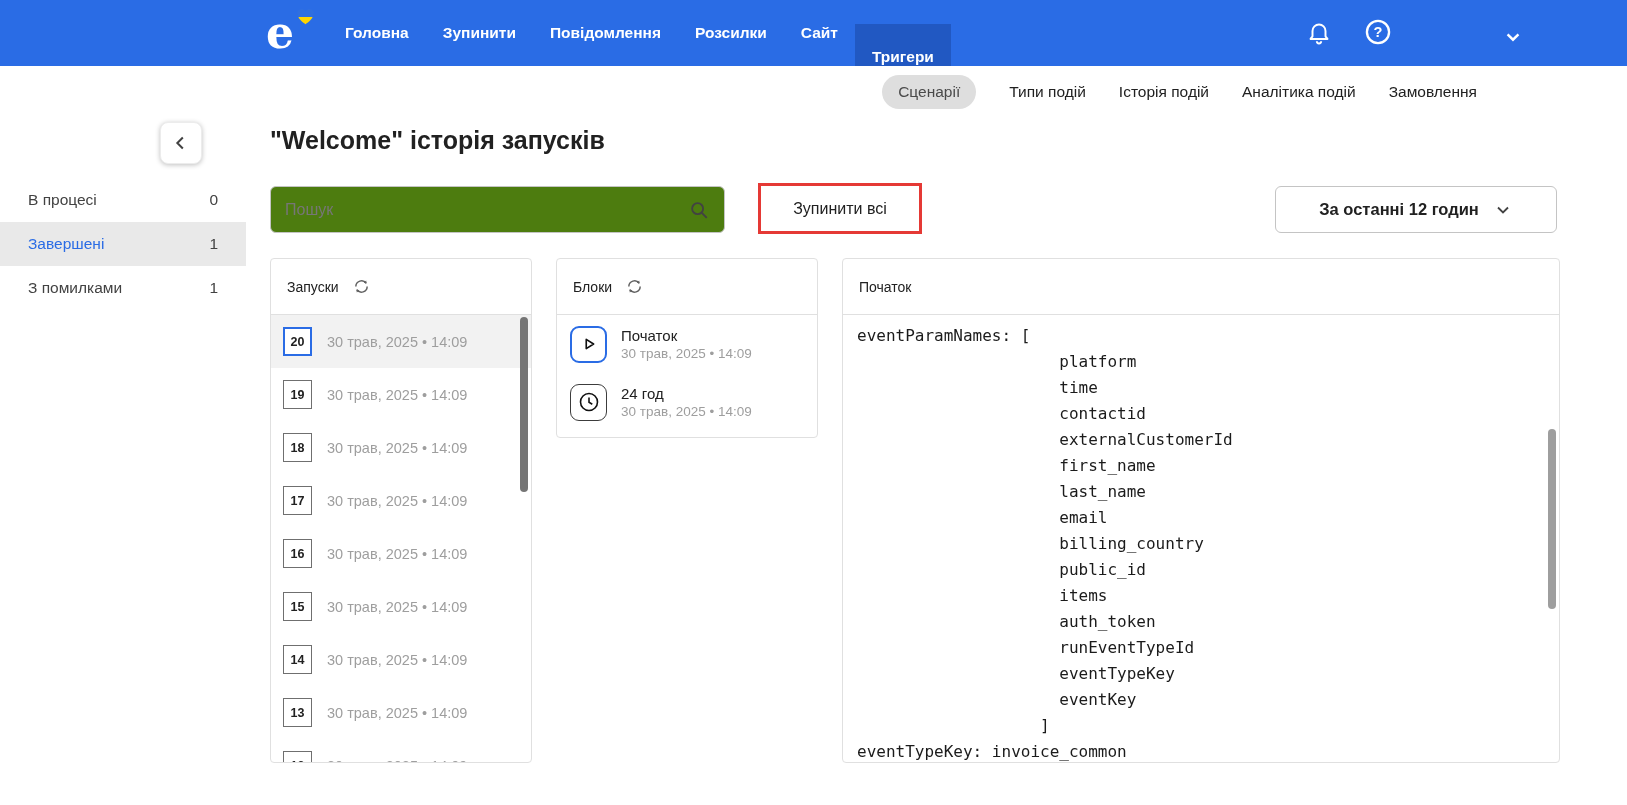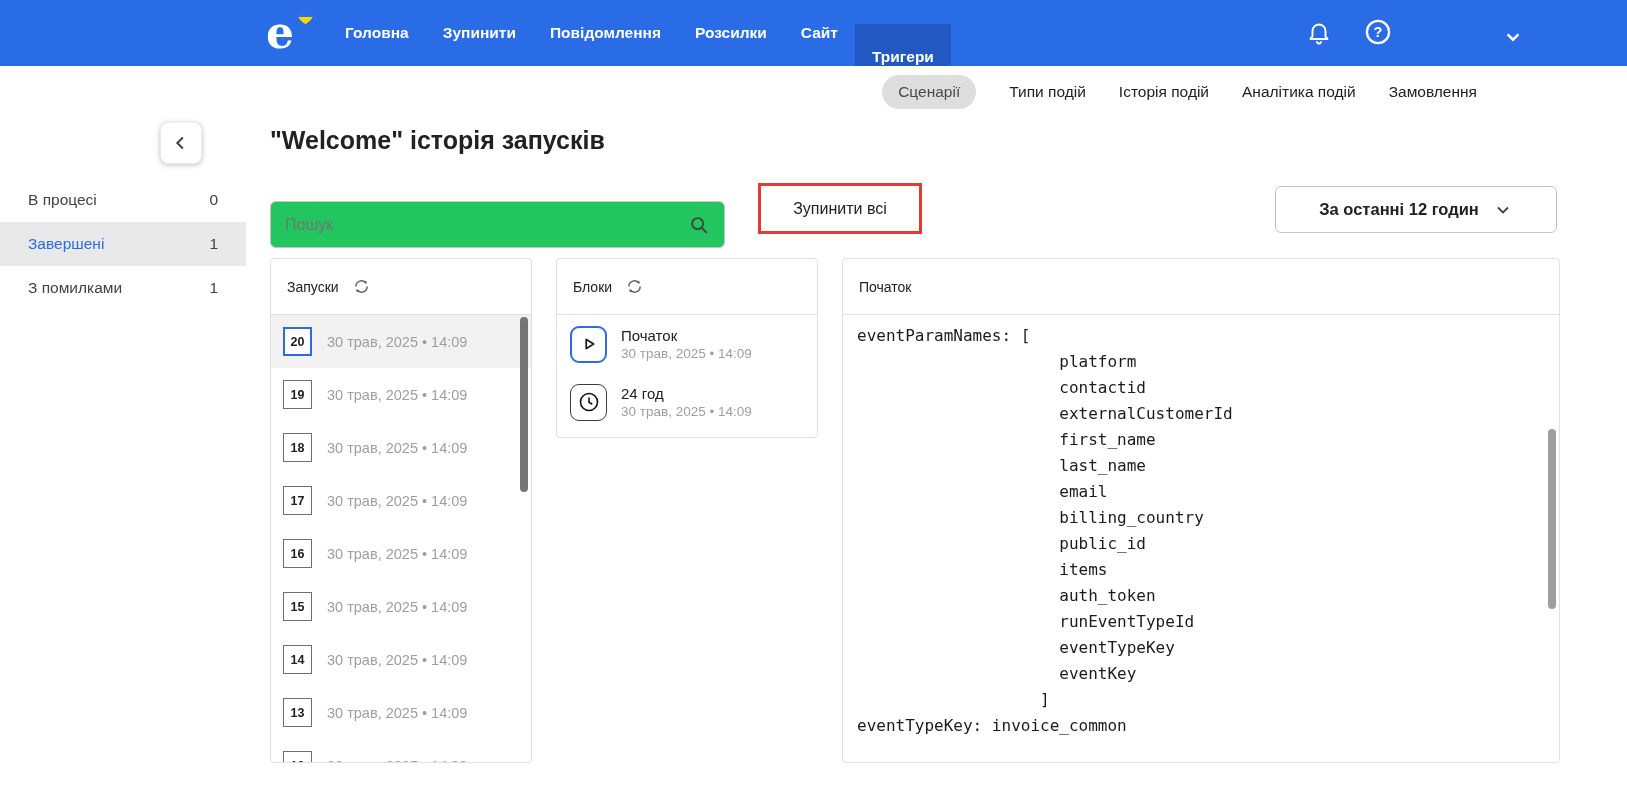--- a/index.html
+++ b/index.html
@@ -42,8 +42,8 @@
   
   .page-title { position:absolute; left:270px; top:126px; font-size:25px; font-weight:bold; color:#212121; }
   .search-box { position:absolute; left:270px; top:186px; width:455px; height:47px;
-    border:1px solid #c4c4c4; border-radius:6px; background:#22c55e;
-    display:flex; align-items:center; padding:0 14px; gap:10px;margin-top:15px; }
+    border:1px solid #c4c4c4; border-radius:6px; background:#4d7c0f;
+    display:flex; align-items:center; padding:0 14px; gap:10px; }
   .search-input { flex:1; border:none; outline:none; font-size:16px; color:#212121;
     font-family:"Liberation Sans", sans-serif; background:transparent; }
   .search-input::placeholder { color:#767676; }

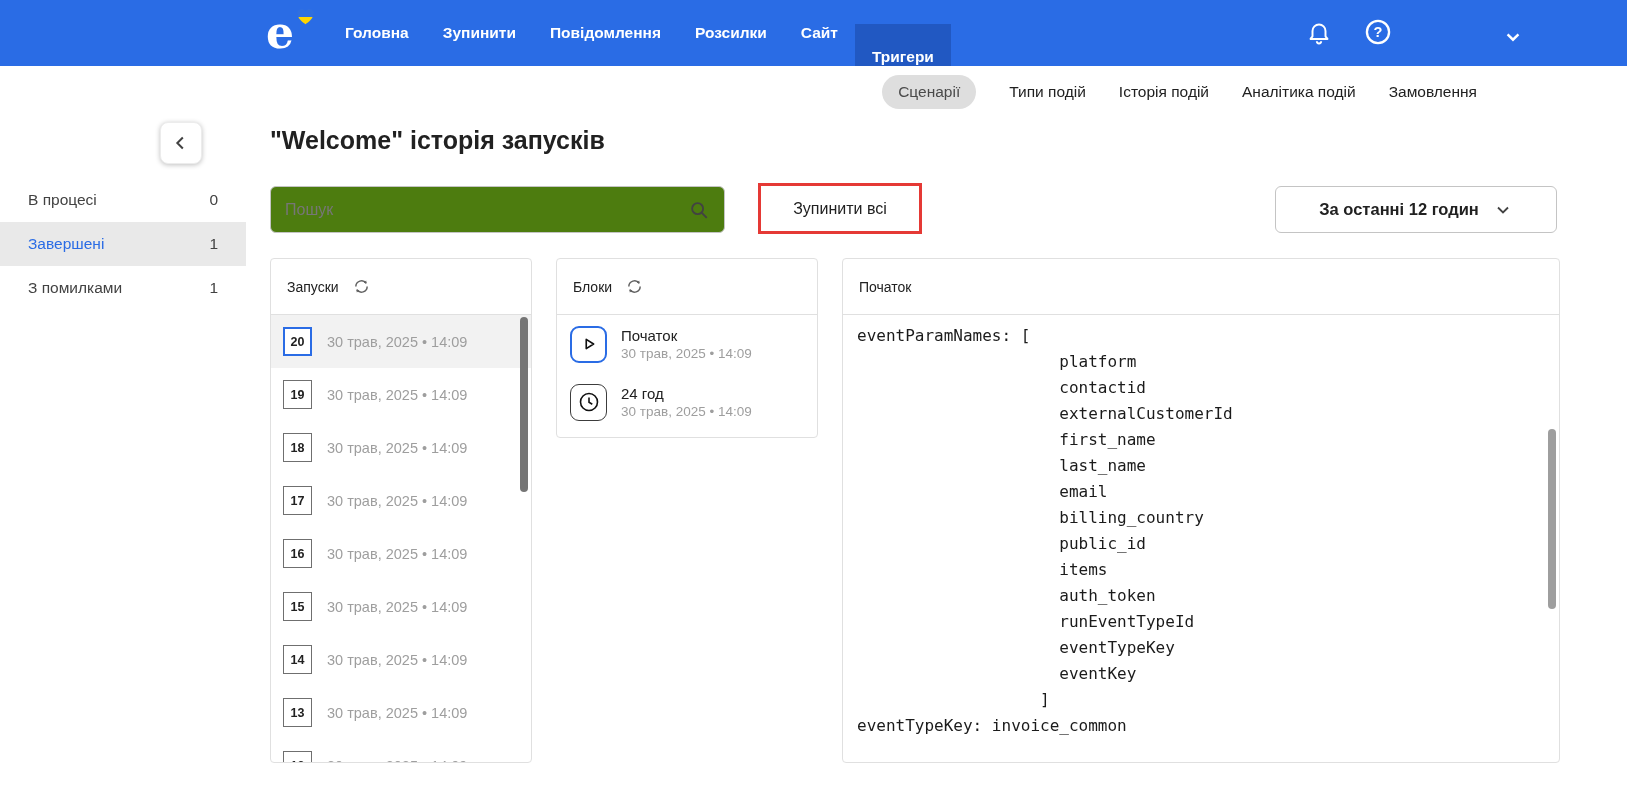--- a/index.html
+++ b/index.html
@@ -283,6 +283,7 @@
   <div class="code">
     <div class="code-line">eventParamNames: [</div>
     <div class="code-line">                     platform</div>
+    <div class="code-line">                     time</div>
     <div class="code-line">                     contactid</div>
     <div class="code-line">                     externalCustomerId</div>
     <div class="code-line">                     first_name</div>

